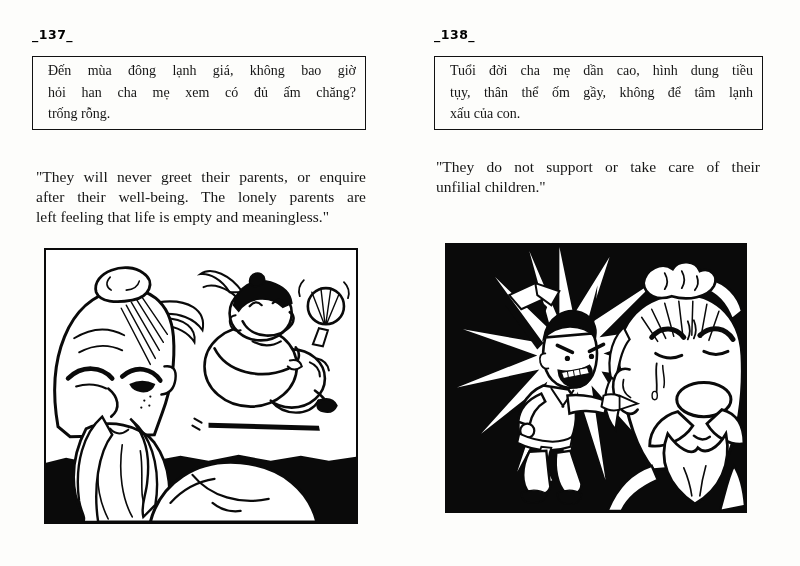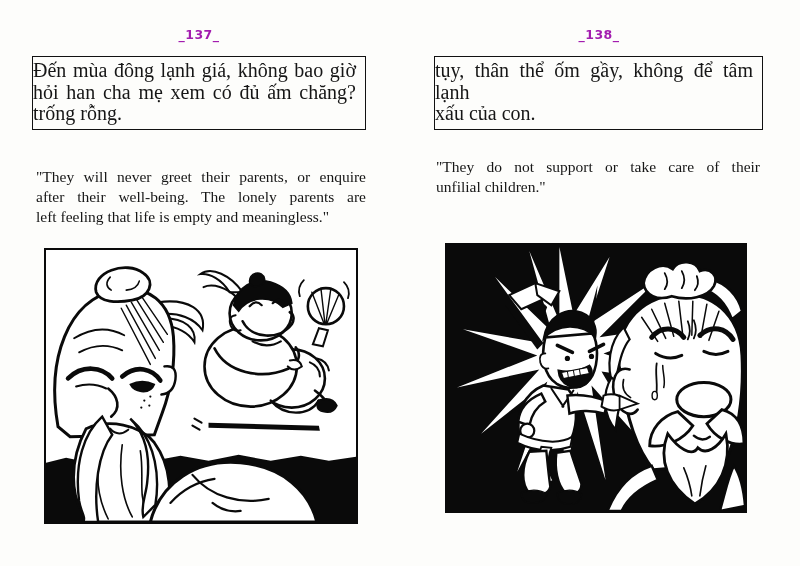--- a/index.html
+++ b/index.html
@@ -19,7 +19,7 @@
     position:absolute; top:27px; height:16px;
     font-family:"DejaVu Sans","Liberation Sans",sans-serif;
     font-weight:bold; font-size:12.5px; letter-spacing:.5px;
-    text-align:center; color:#a21caf;
+    text-align:left; color:#000000;
   }
   #num-137 { left:32px;  width:334px; }
   #num-138 { left:434px; width:330px; }

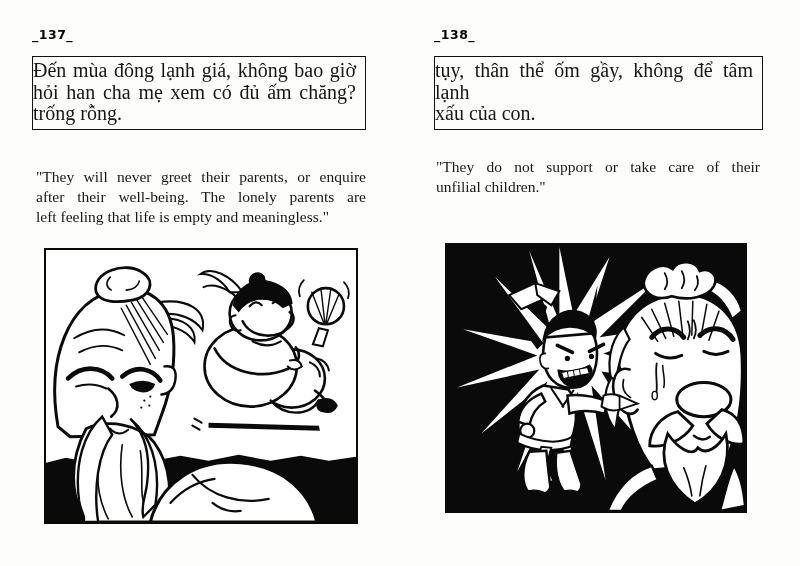--- a/index.html
+++ b/index.html
@@ -28,8 +28,8 @@
   .vbox {
     position:absolute; top:56px;
     border:1.6px solid #111; background:#fdfdfb;
-    padding:3px 9px 4px 0;
-    font-size:20px; line-height:21.5px;
+    padding:3px 9px 4px 15px;
+    font-size:14px; line-height:21.5px;
   }
   #vbox-137 { left:32px;  width:334px; }
   #vbox-138 { left:434px; width:329px; }

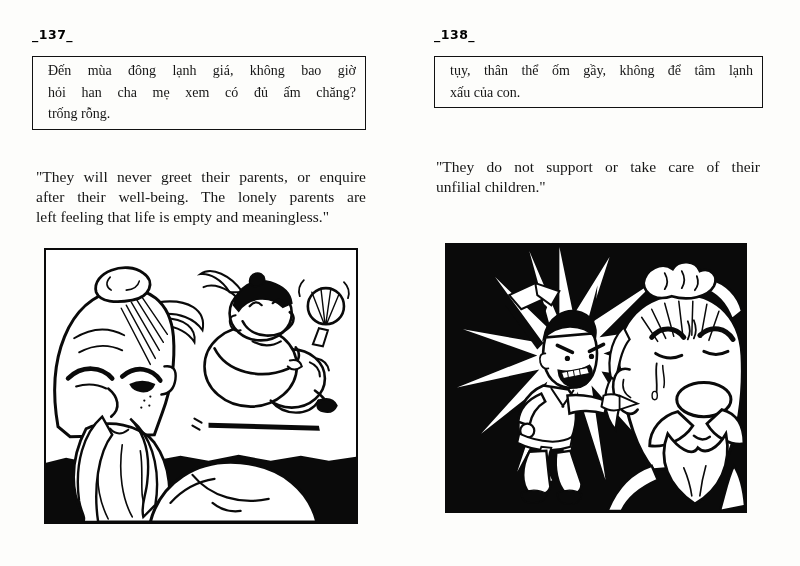--- a/index.html
+++ b/index.html
@@ -135,6 +135,7 @@
   <div class="pagenum" id="num-138">_138_</div>
 
   <div class="vbox" id="vbox-138">
+    <div class="jline">Tuổi đời cha mẹ dần cao, hình dung tiều</div>
     <div class="jline">tụy, thân thể ốm gầy, không để tâm lạnh</div>
     <div class="jline final">xấu của con.</div>
   </div>

